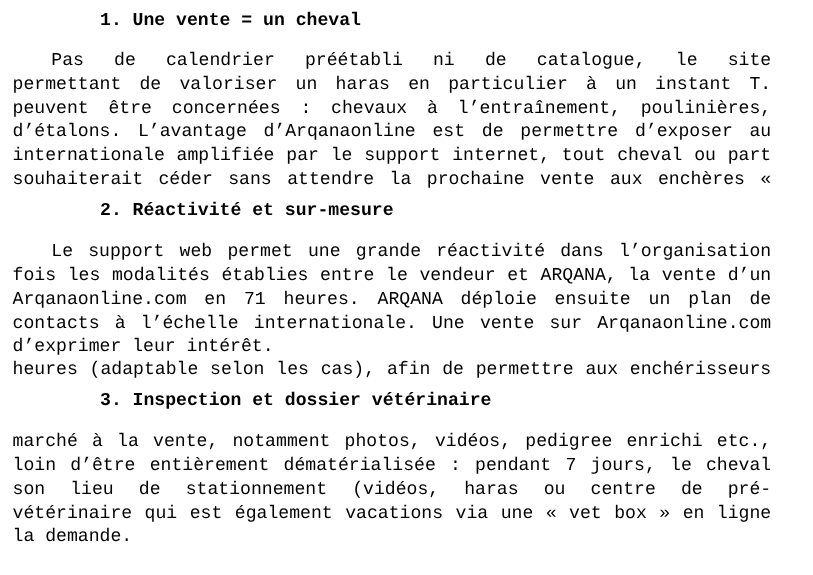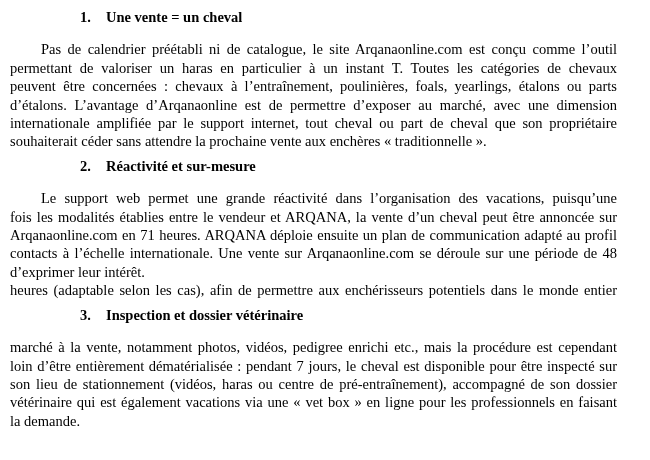--- a/index.html
+++ b/index.html
@@ -17,7 +17,7 @@
     width: 650px;
     height: 460px;
     padding: 8px 33px 0 10px;
-    font-family: Liberation Serif, serif;
+    font-family: Liberation Mono, monospace;
     font-size: 14.5px;
     line-height: 18.4px;
     color: #000000;

